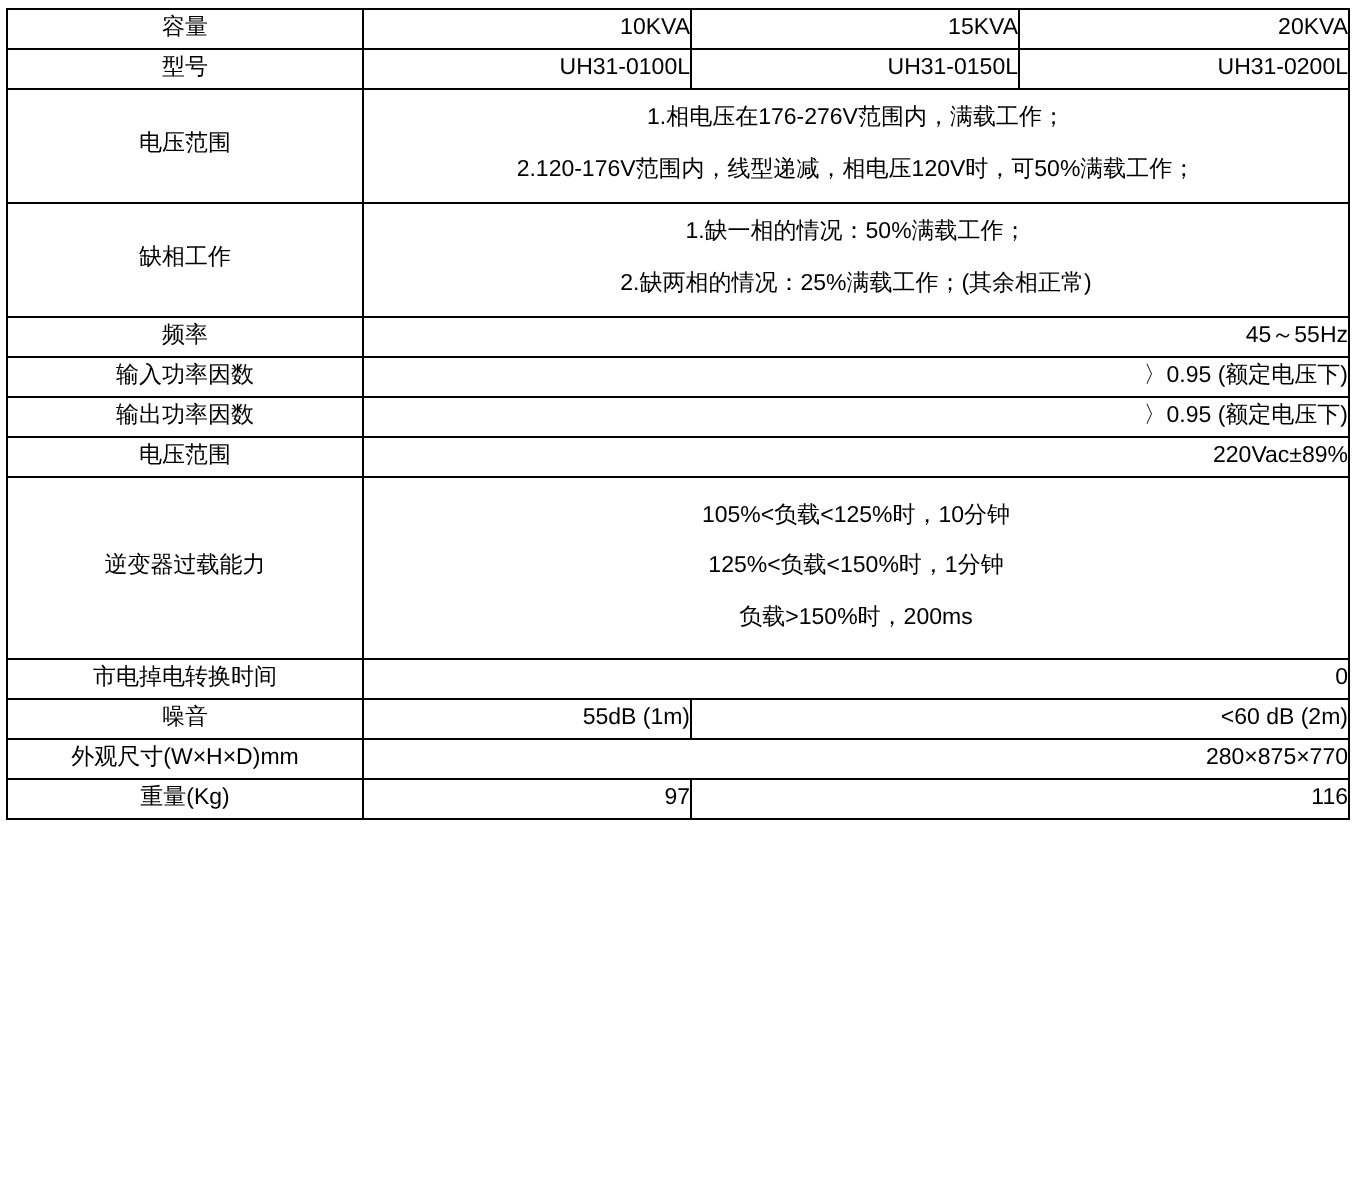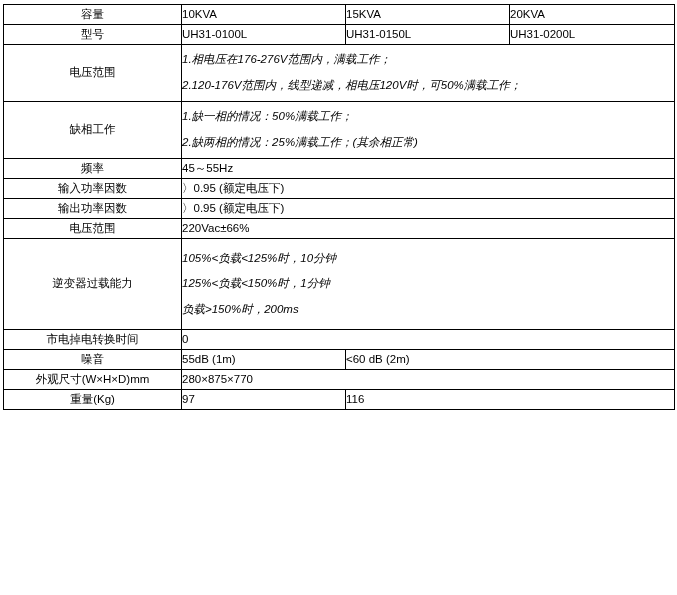--- a/index.html
+++ b/index.html
@@ -33,7 +33,7 @@
     white-space: nowrap;
   }
   .val {
-    text-align: left;
+    text-align: right;
     padding: 3px 2px;
   }
   .multi {

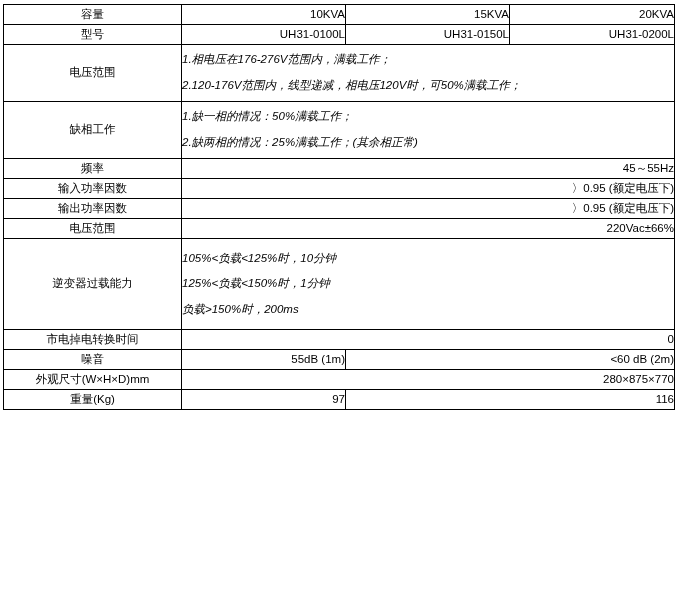--- a/index.html
+++ b/index.html
@@ -37,9 +37,8 @@
     padding: 3px 2px;
   }
   .multi {
-    text-align: left;
+    text-align: center;
     padding: 6px 4px;
-    font-style: italic;
   }
   .multi .line {
     padding: 5px 0;

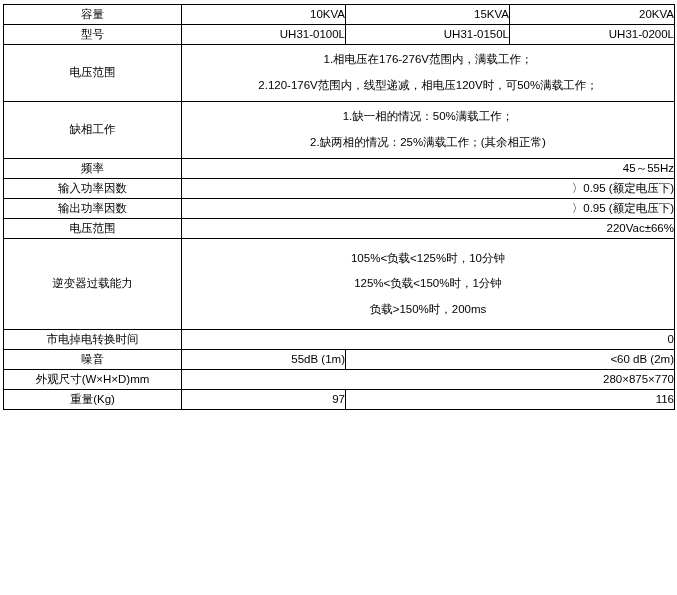--- a/index.html
+++ b/index.html
@@ -120,7 +120,7 @@
 
     <tr class="h-row">
       <td class="label">电压范围</td>
-      <td class="val" colspan="3">220Vac±66%</td>
+      <td class="val" colspan="3">220Vac±89%</td>
     </tr>
 
     <tr>

